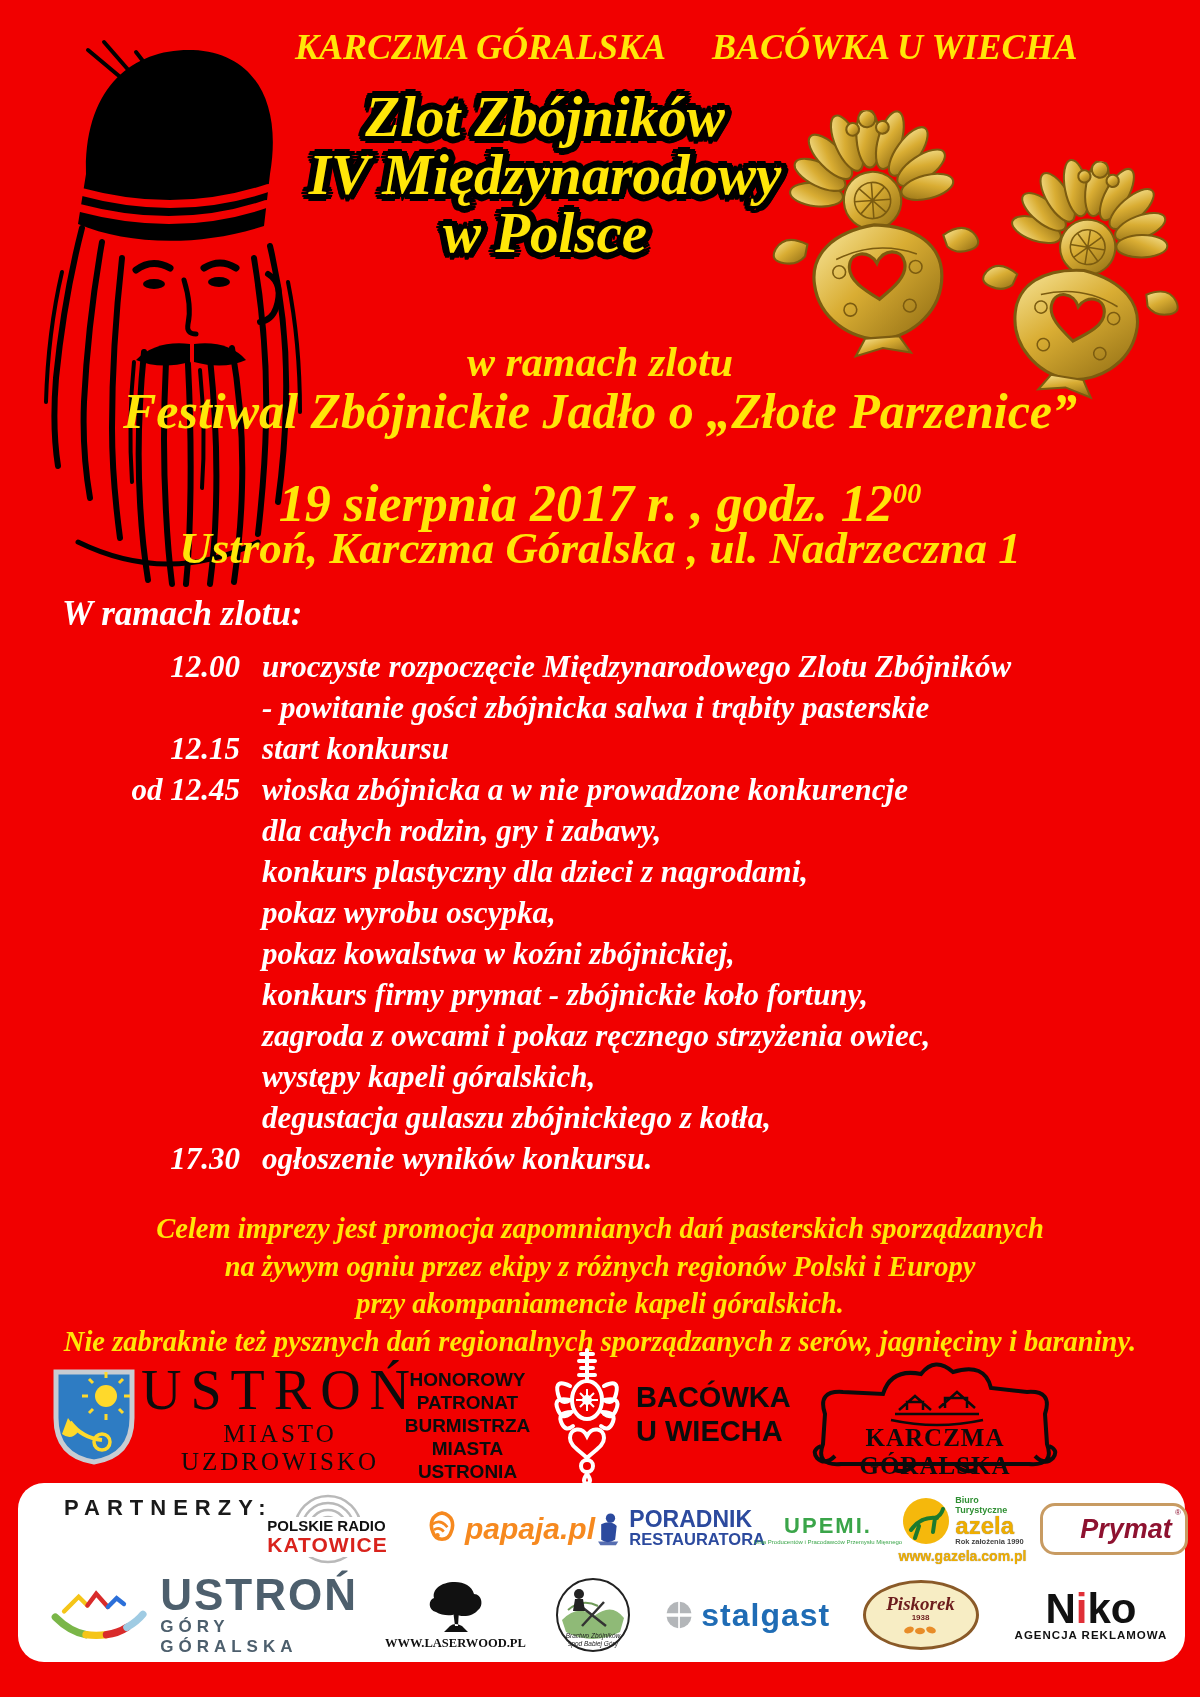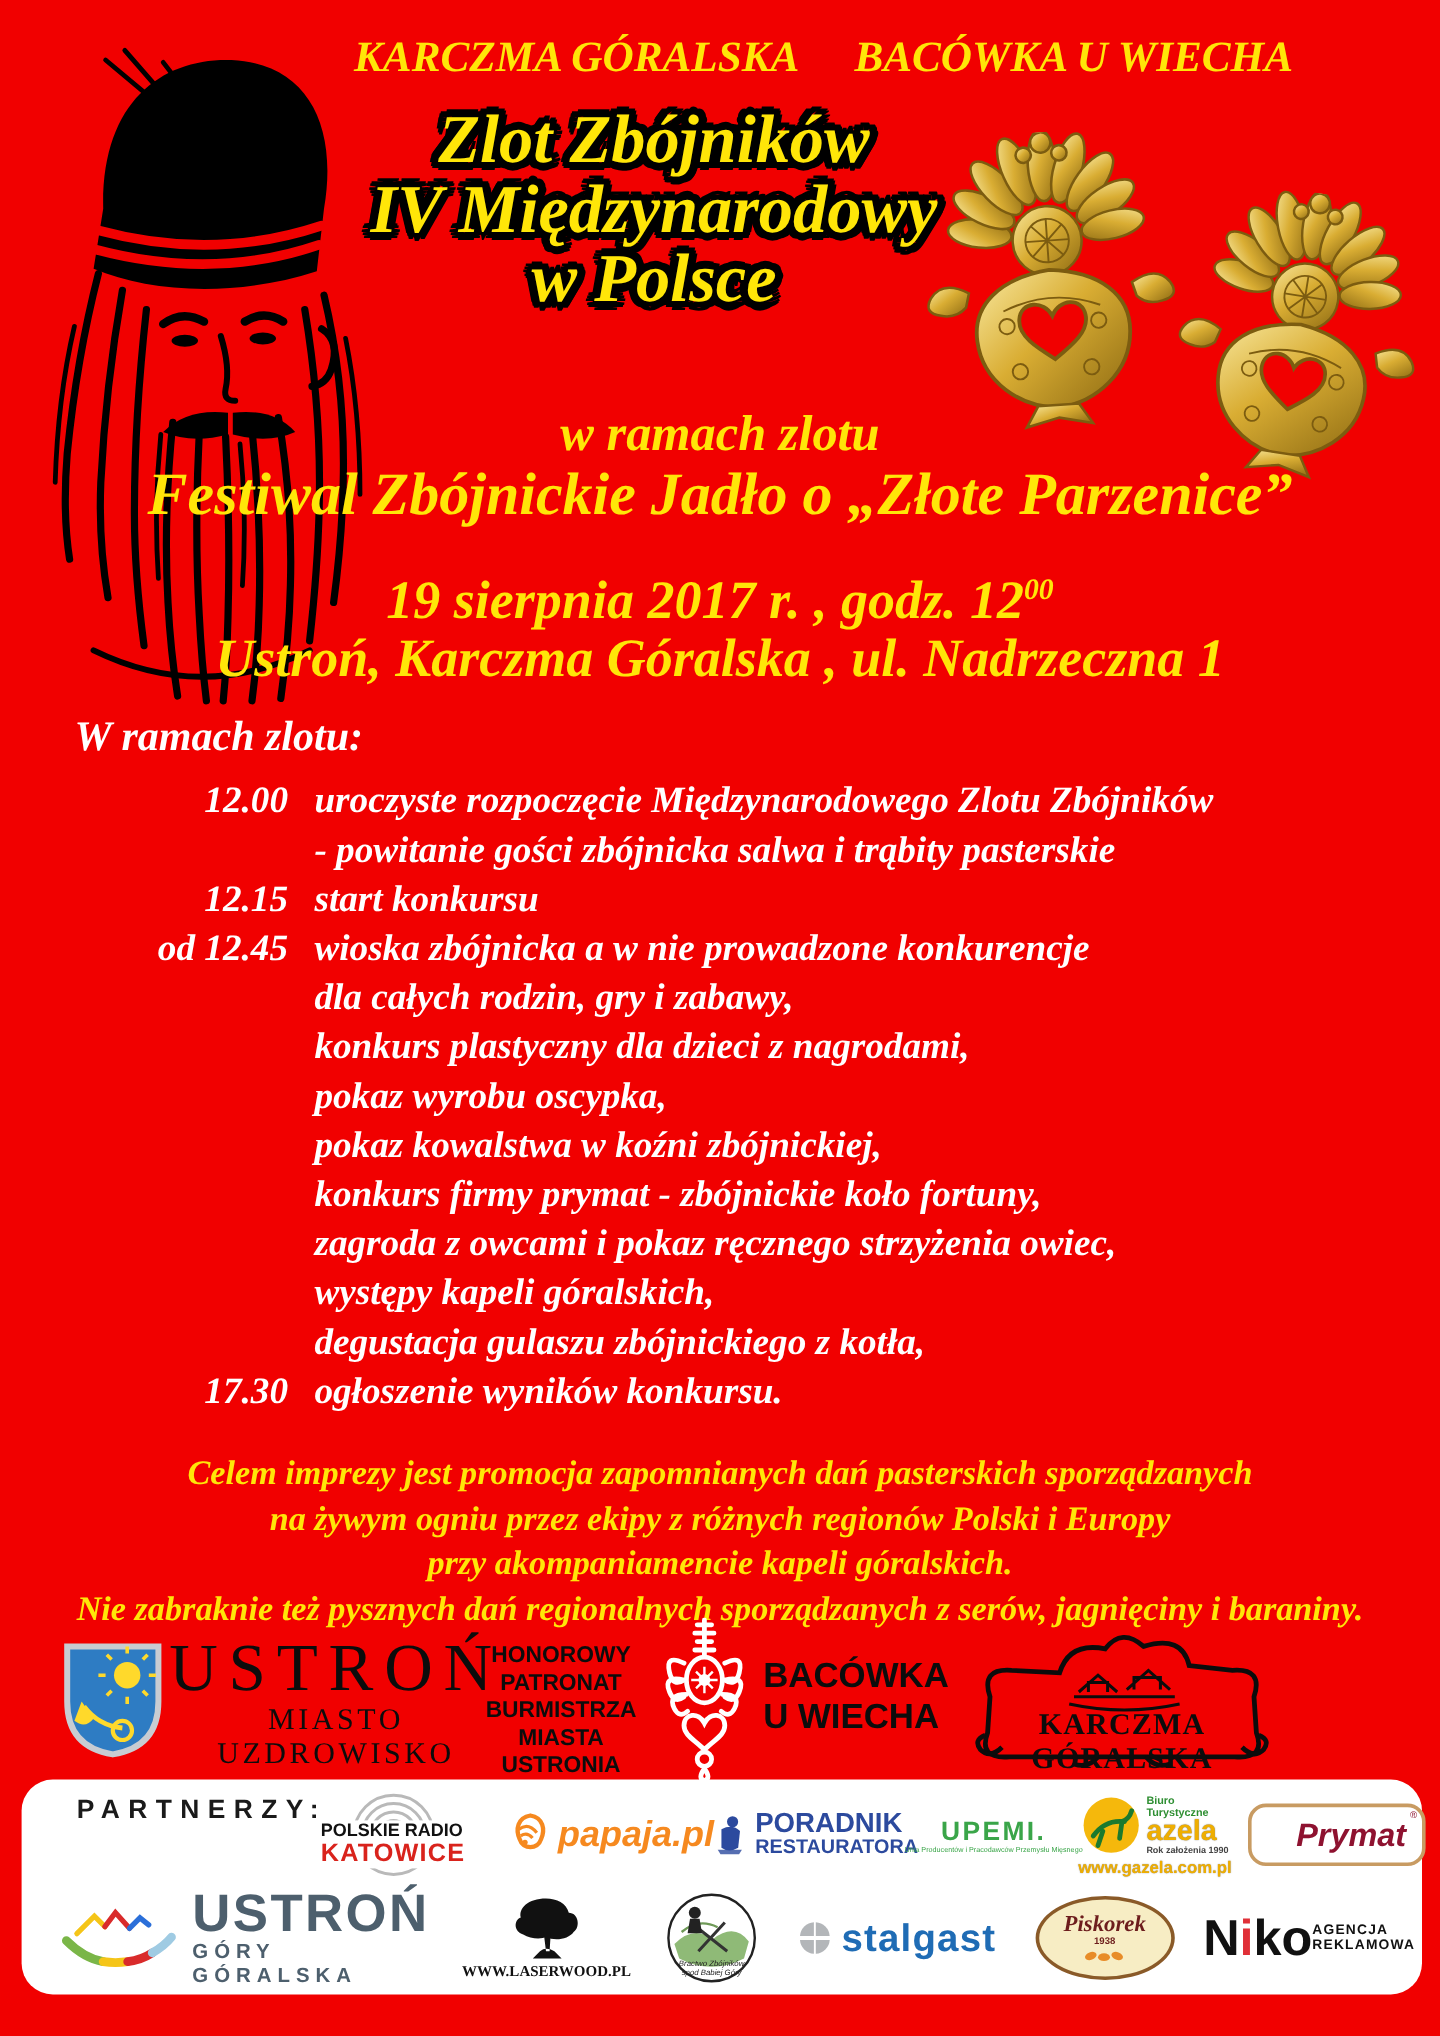--- a/index.html
+++ b/index.html
@@ -25,7 +25,7 @@
   .festival{position:absolute;left:0;top:382px;width:1200px;text-align:center;color:#ffe608;
             font-style:italic;font-weight:bold;font-size:50px;white-space:nowrap;}
   .dateline{position:absolute;left:0;top:474px;width:1200px;text-align:center;color:#ffe608;
-            font-style:italic;font-weight:bold;font-size:45px;}
+            font-style:italic;font-weight:bold;font-size:52px;}
   .dateline sup{font-size:0.55em;}
   .venue{position:absolute;left:0;top:522px;width:1200px;text-align:center;color:#ffe608;
          font-style:italic;font-weight:bold;font-size:45px;}

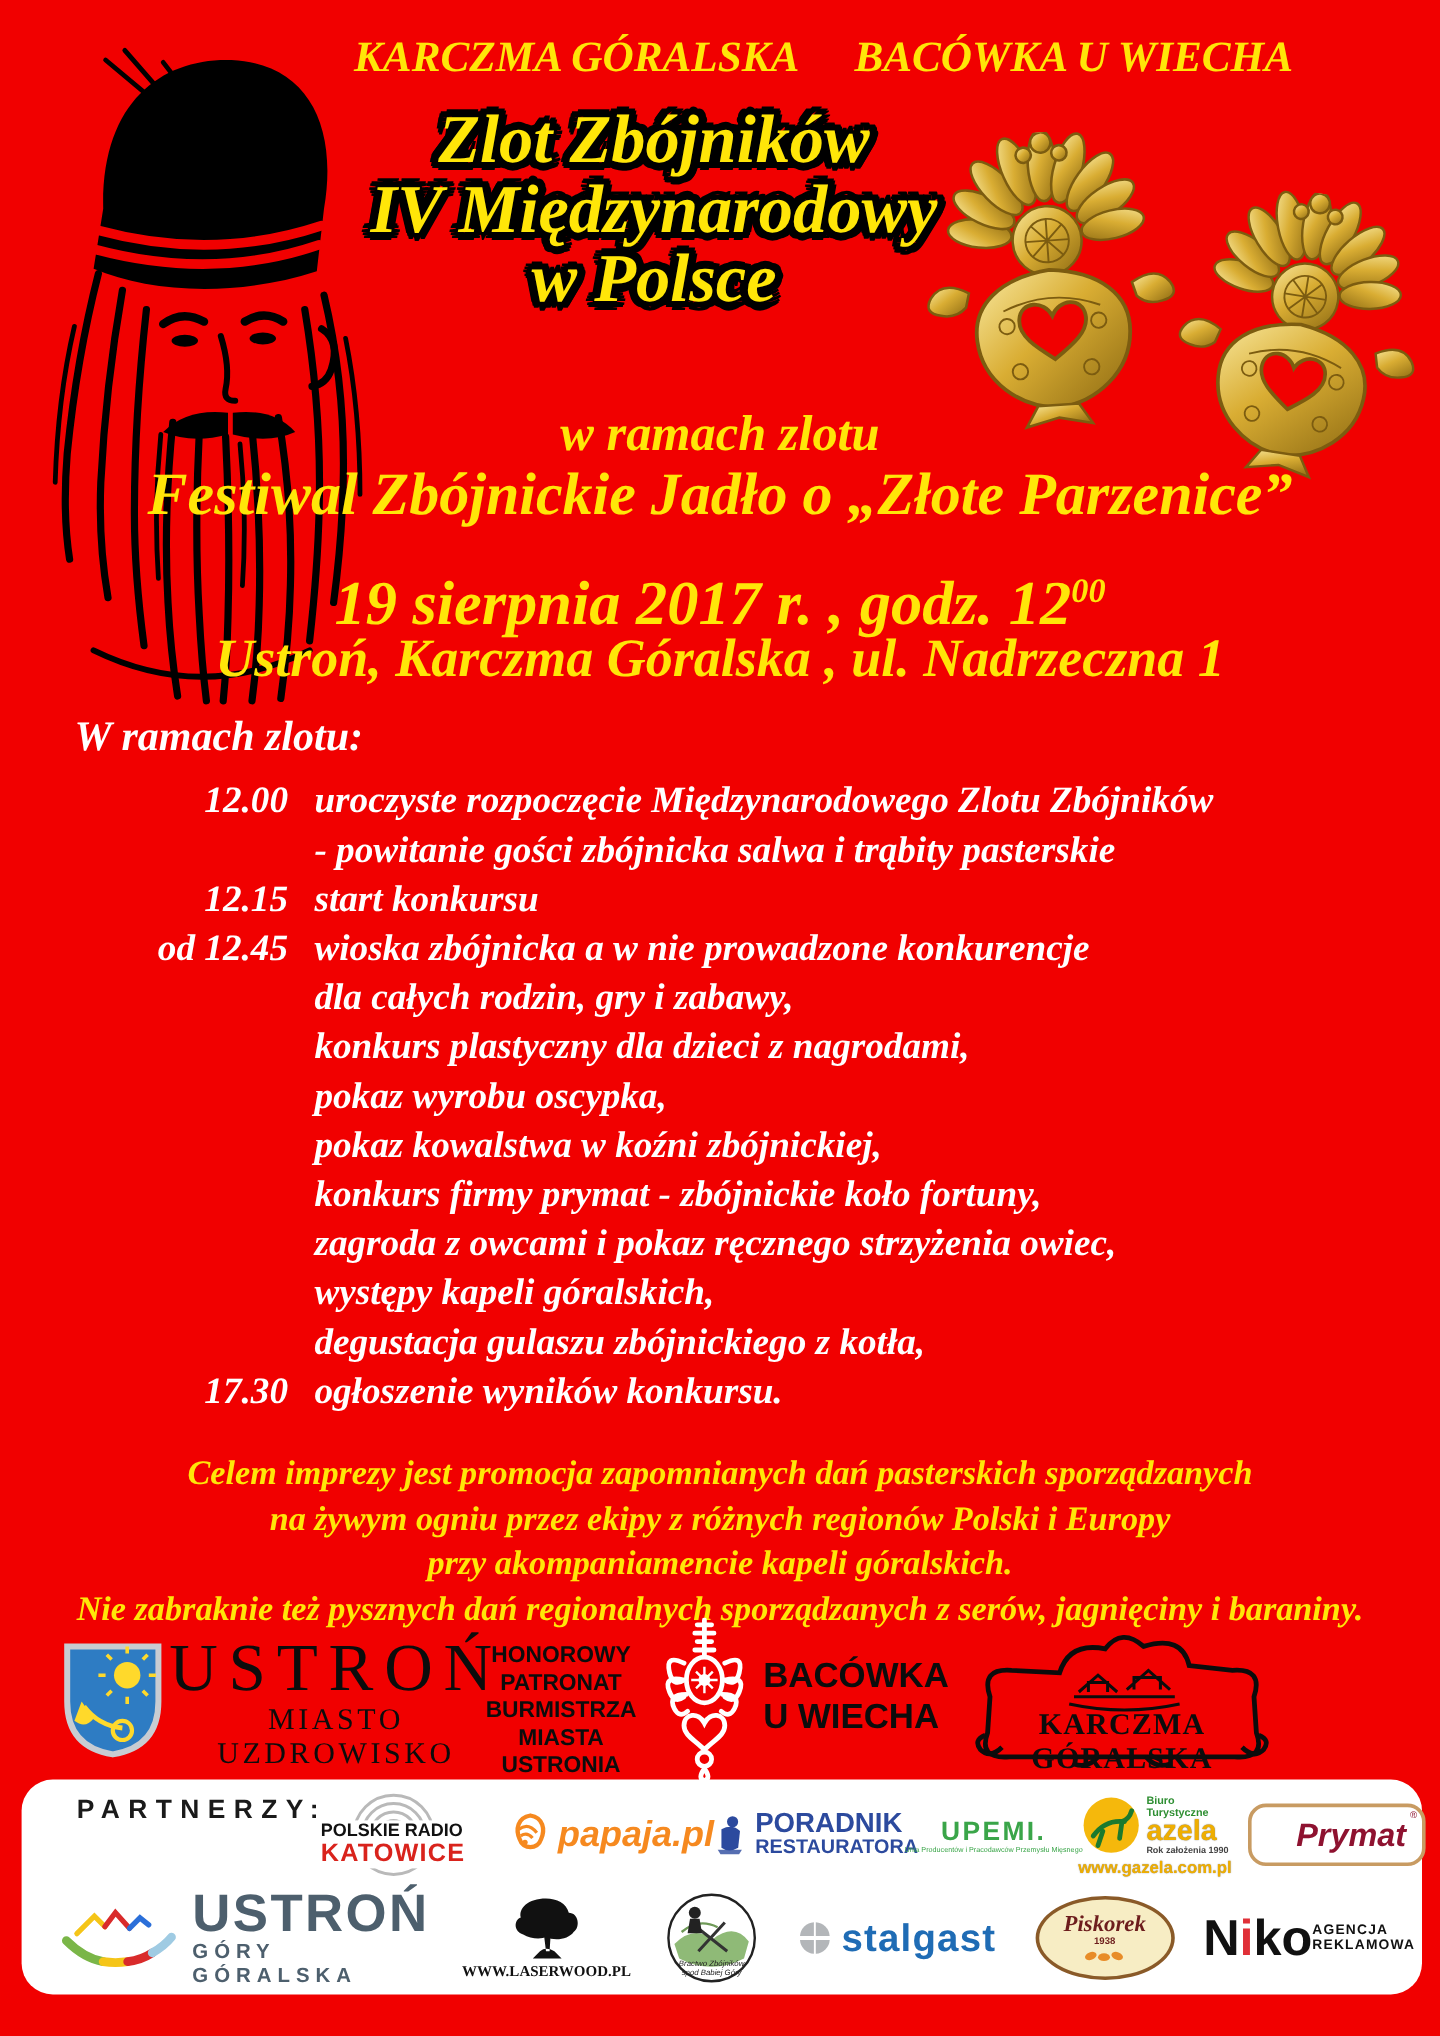--- a/index.html
+++ b/index.html
@@ -113,7 +113,7 @@
   .piskorek .t{font-family:"Liberation Serif",serif;font-style:italic;font-weight:bold;
                font-size:19px;color:#6d1d1d;line-height:18px;}
   .piskorek .y{font-size:8px;color:#6d1d1d;font-weight:bold;}
-  .niko{width:160px;flex:none;flex-direction:row;}
+  .niko{width:160px;flex:none;flex-direction:column;}
   .niko .word{font-size:42px;font-weight:900;line-height:40px;color:#111;}
   .niko .word .red{color:#e03038;}
   .niko .sb{font-size:11.5px;font-weight:900;color:#111;letter-spacing:1px;}

